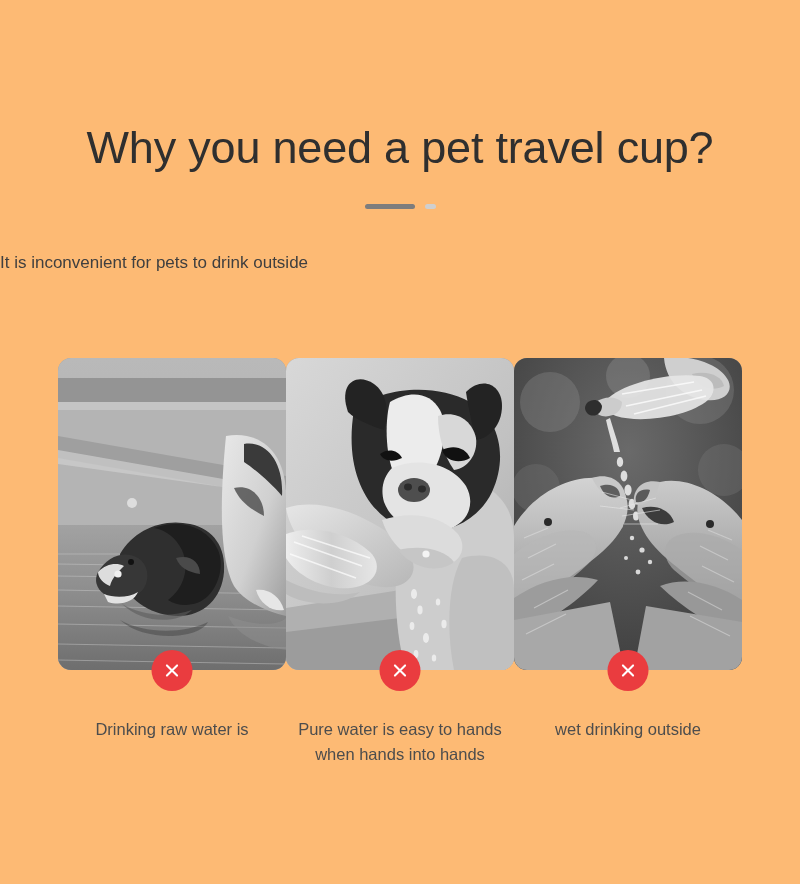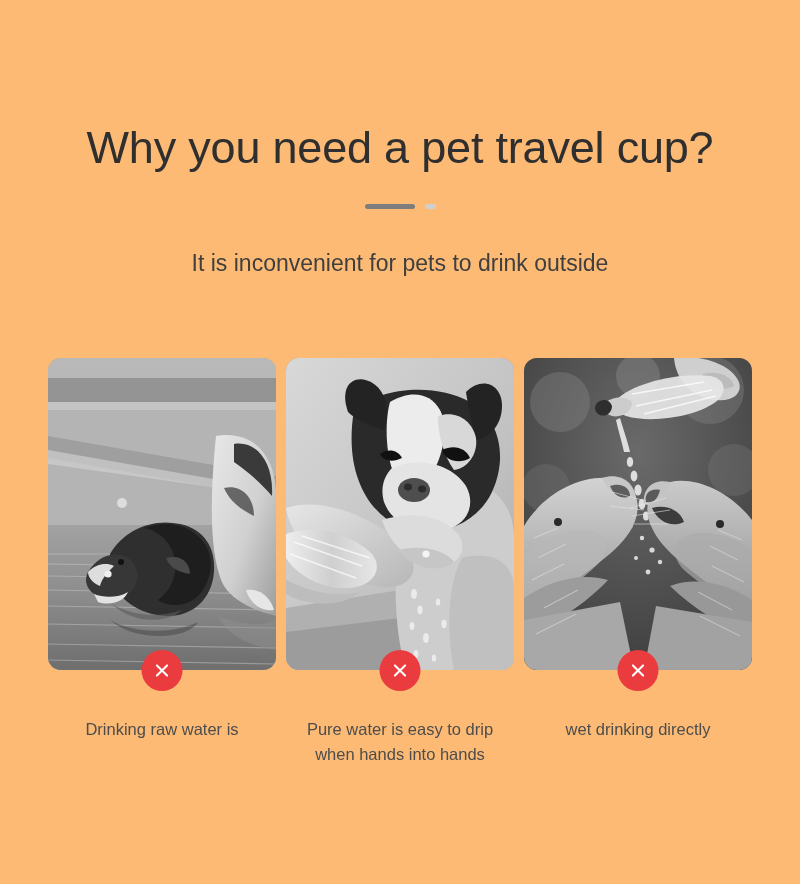--- a/index.html
+++ b/index.html
@@ -62,8 +62,8 @@
     top: 248px;
     left: 0;
     width: 800px;
-    text-align: center;
-    font-size: 23px;
+    text-align: left;
+    font-size: 17px;
     font-weight: 400;
     line-height: 30px;
     color: #3f3f3f;

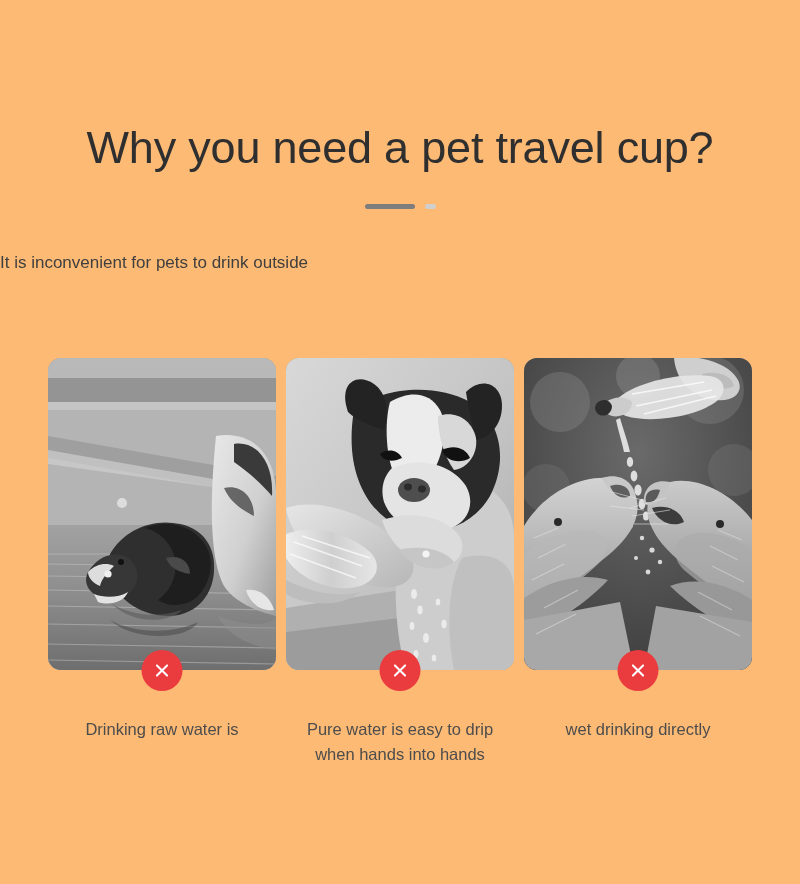--- a/index.html
+++ b/index.html
@@ -76,7 +76,7 @@
     left: 48px;
     width: 704px;
     display: flex;
-    justify-content: space-between;
+    justify-content: center;
   }
 
   .card {

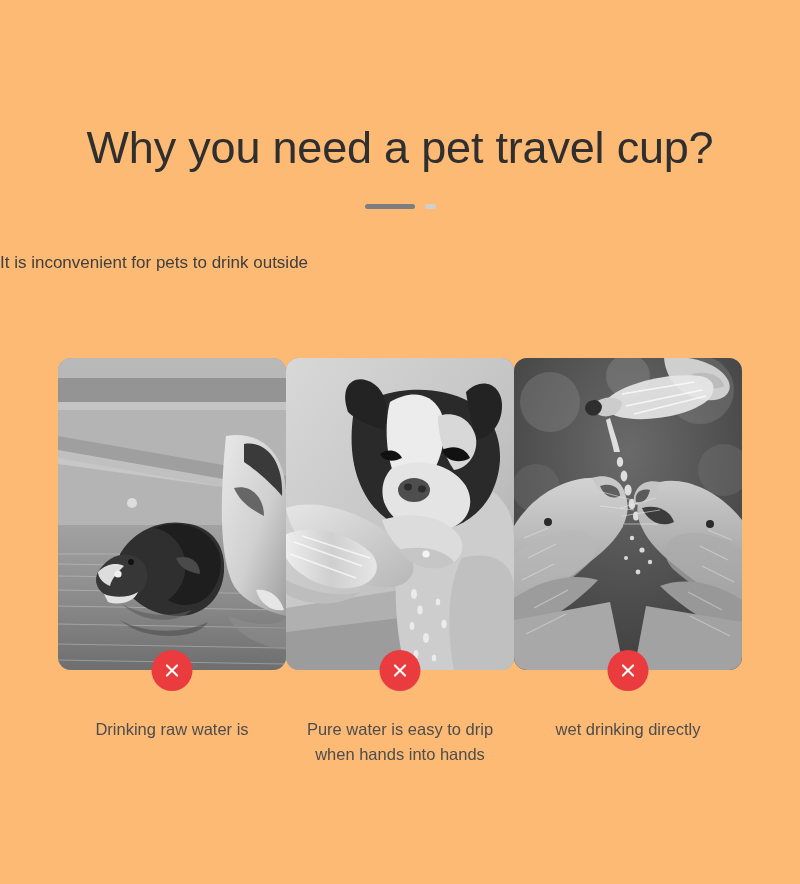--- a/index.html
+++ b/index.html
@@ -292,7 +292,7 @@
         </div>
       </div>
       <div class="caption">
-        <span class="line">Pure water is easy to drip</span>
+        <span class="line">Pure water is easy to hands</span>
         <span class="line">when hands into hands</span>
       </div>
     </div>

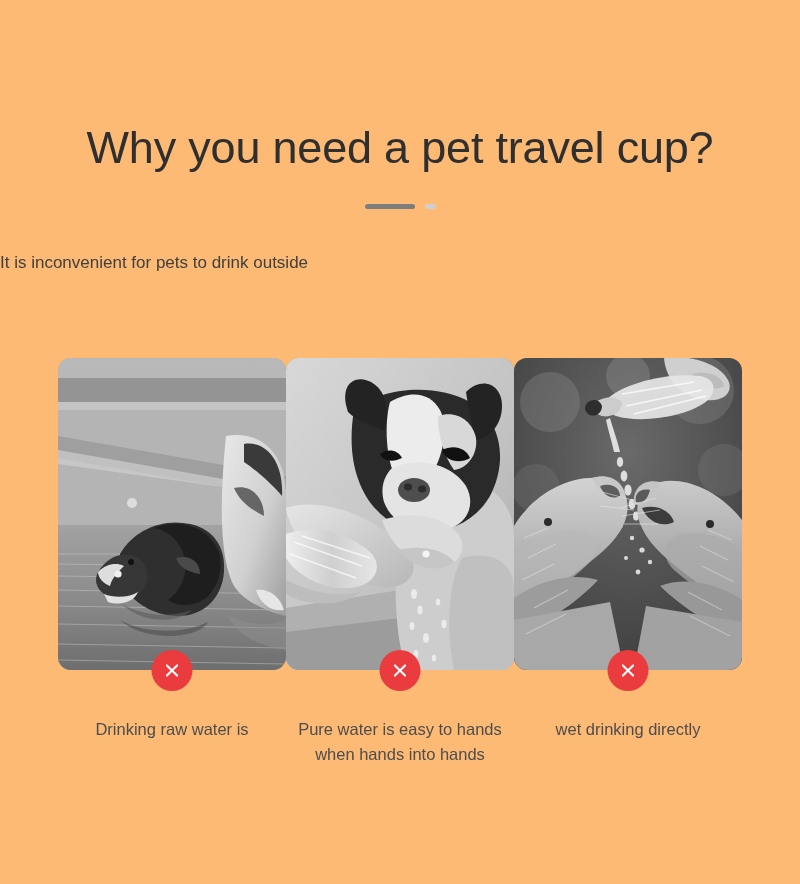--- a/index.html
+++ b/index.html
@@ -406,7 +406,7 @@
         </div>
       </div>
       <div class="caption">
-        <span class="line">wet drinking directly</span>
+        <span class="line">wet drinking outside</span>
       </div>
     </div>
 

